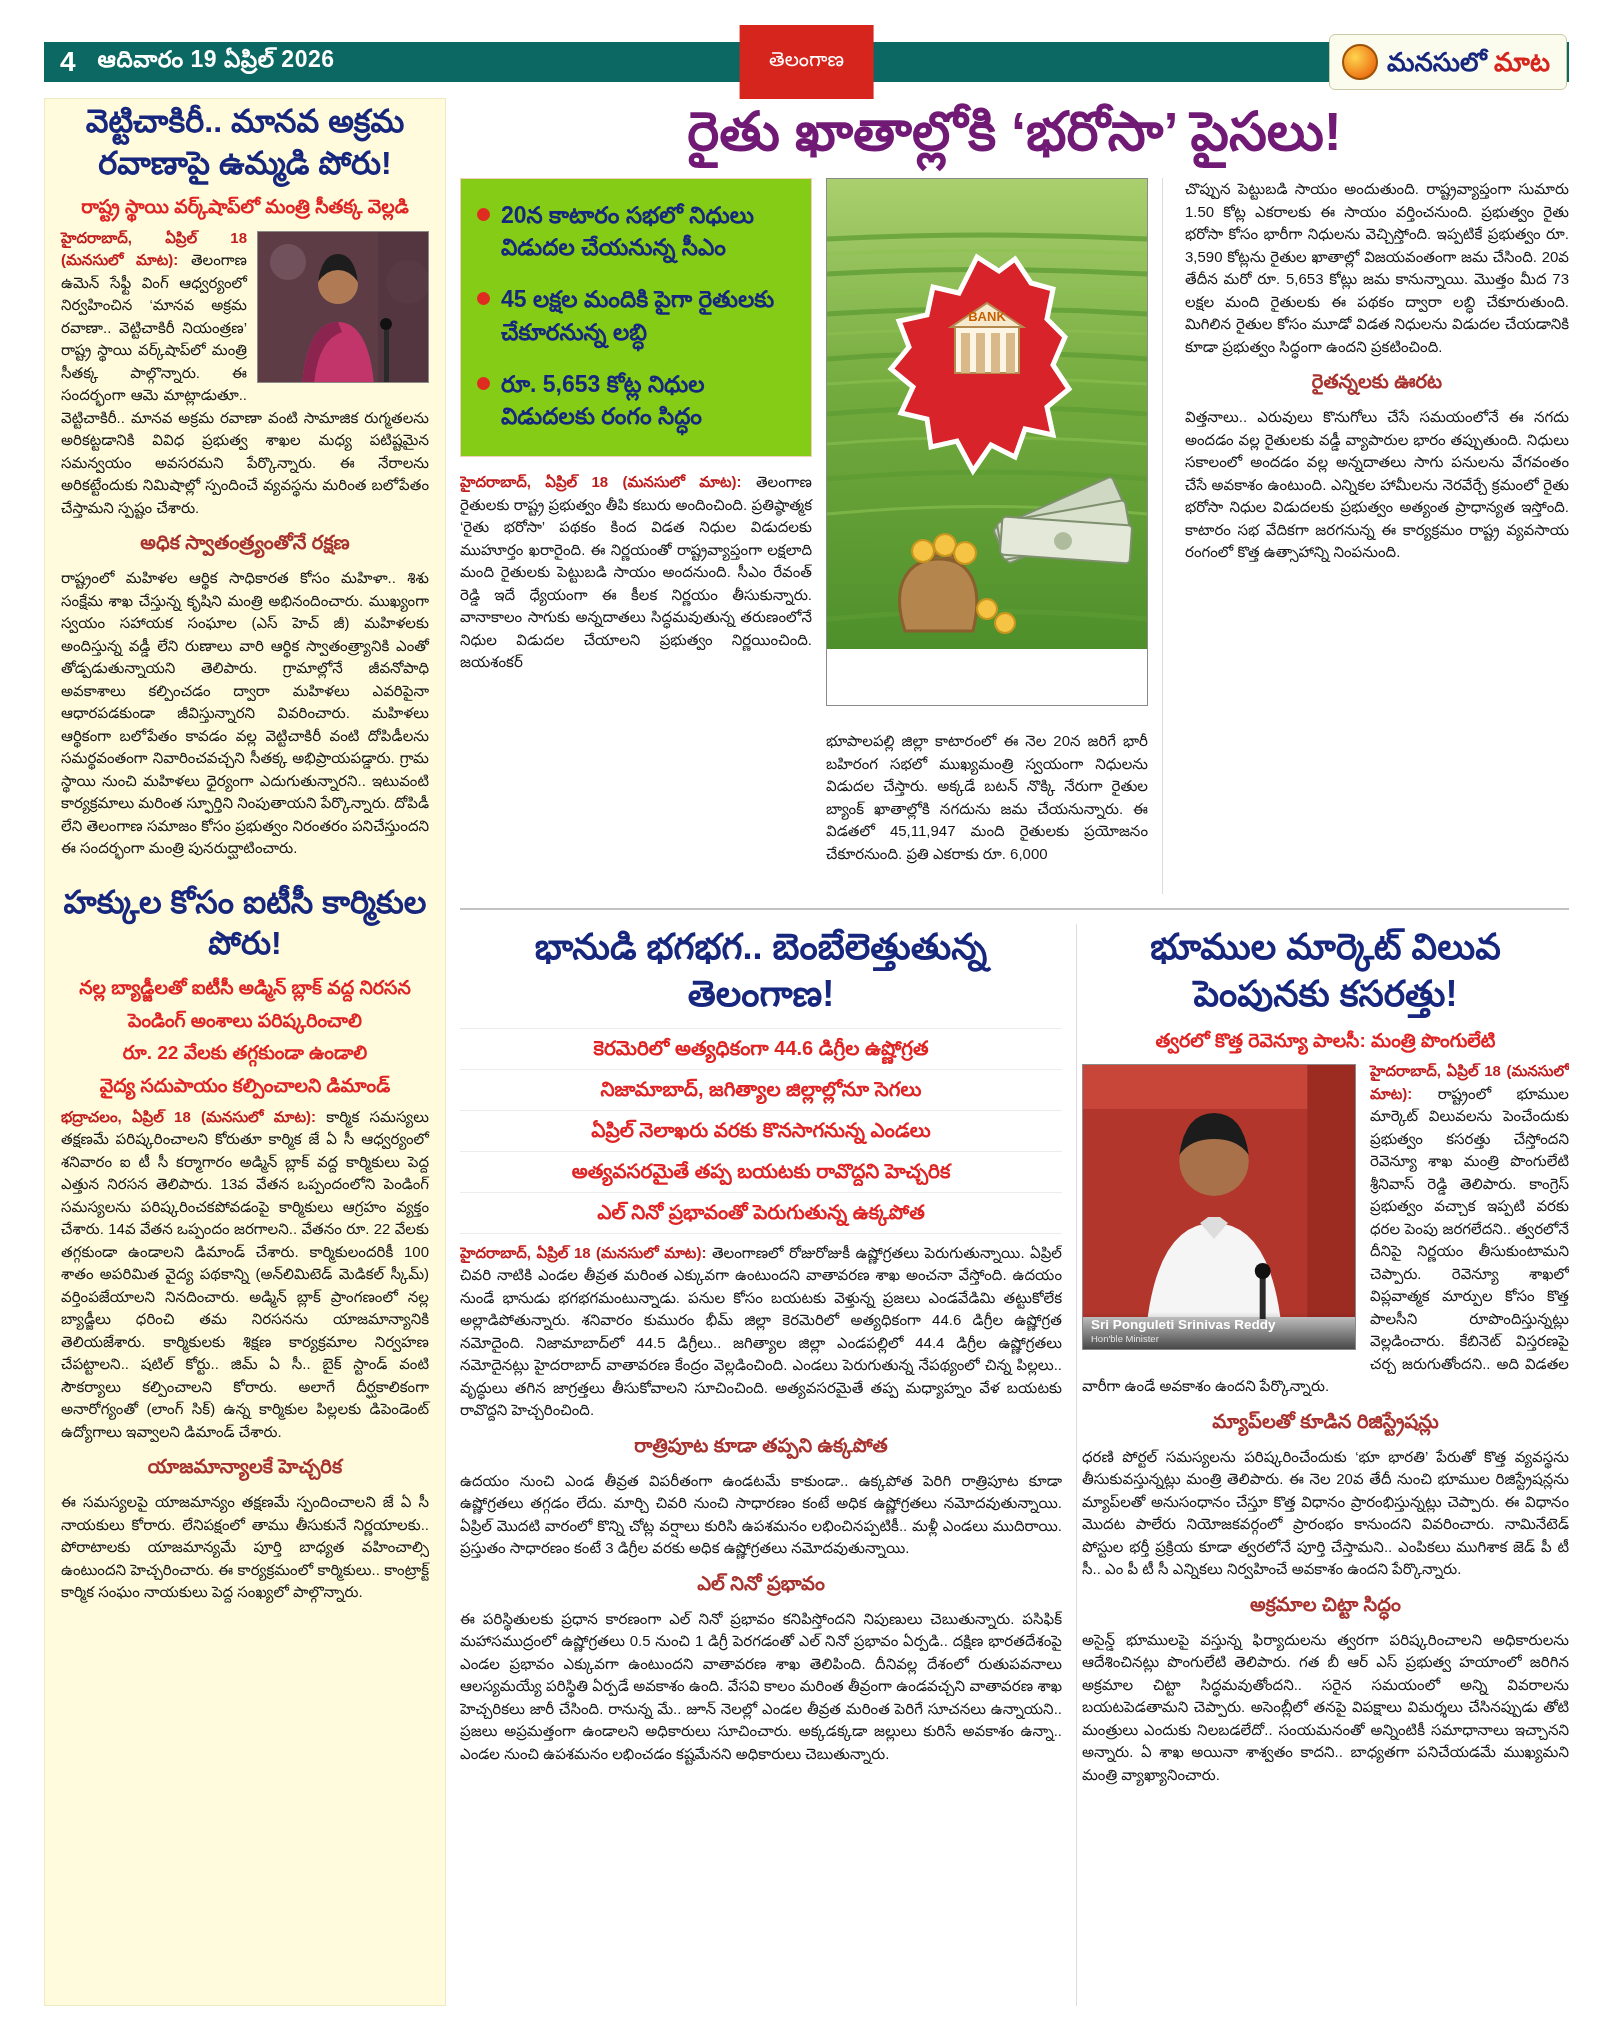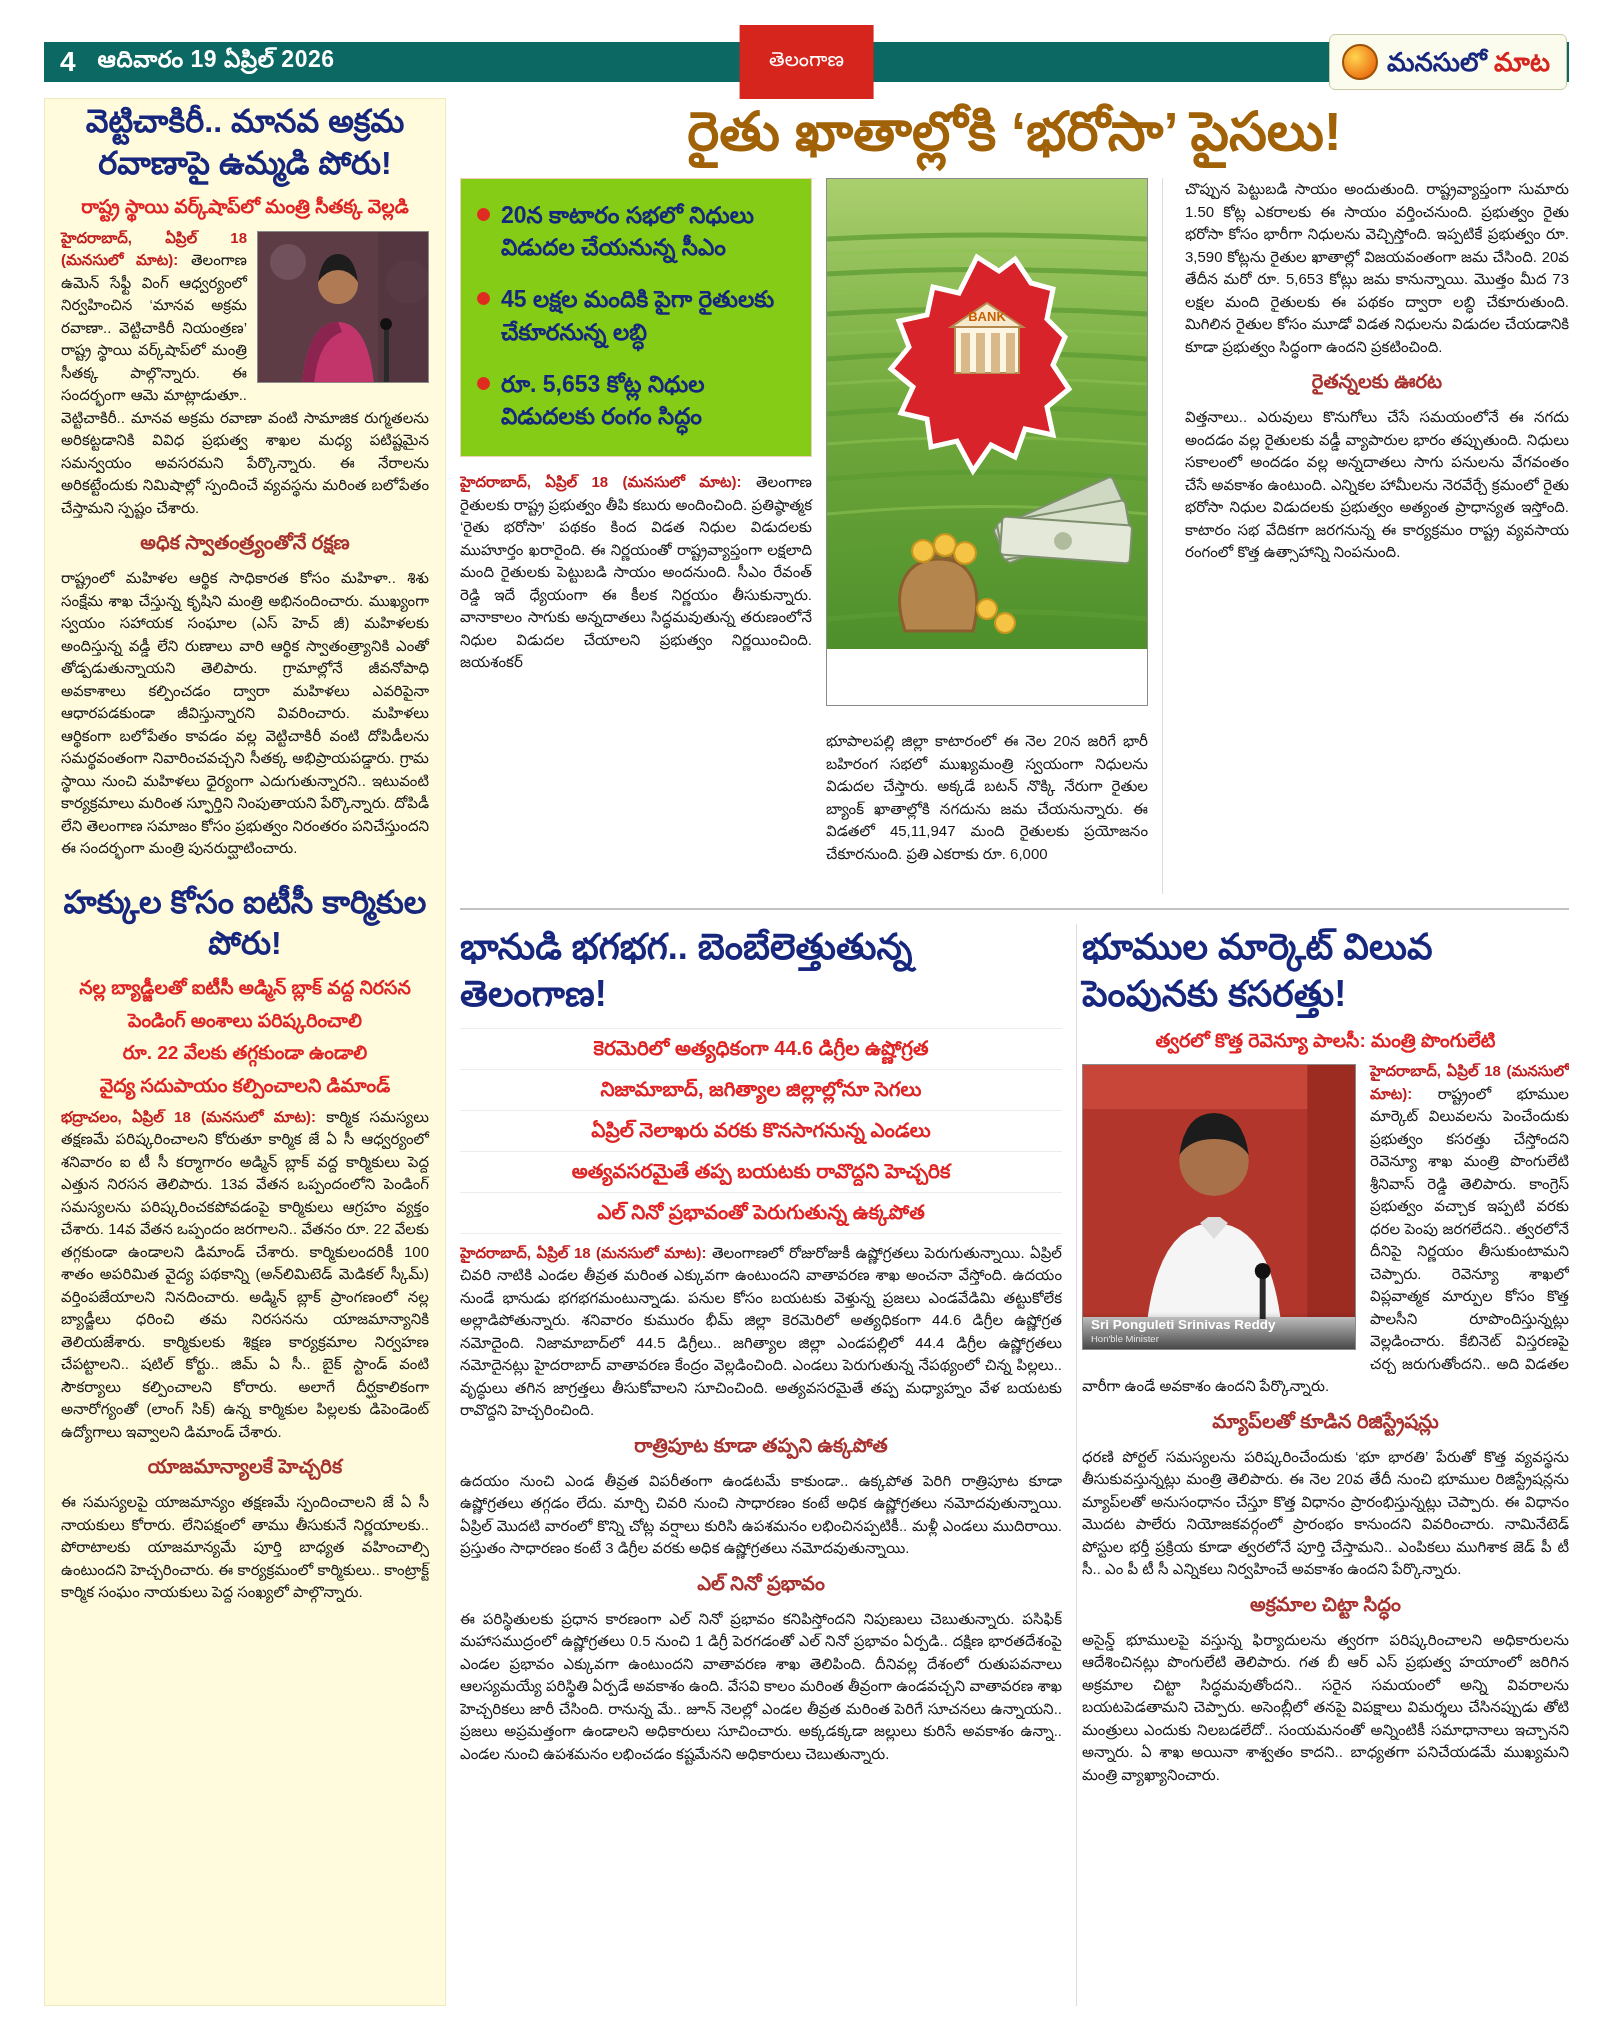--- a/index.html
+++ b/index.html
@@ -33,7 +33,7 @@
 
   
   .maincol{flex:1;display:flex;flex-direction:column;overflow:hidden}
-  .headline-lg{font-size:54px;line-height:1.15;font-weight:bold;color:#a16207;text-align:center;margin:2px 0 16px}
+  .headline-lg{font-size:54px;line-height:1.15;font-weight:bold;color:#701a75;text-align:center;margin:2px 0 16px}
   .main-cols{display:flex;gap:14px;padding-bottom:14px;border-bottom:2px solid #c2c2c2;height:732px;overflow:hidden}
   .mcA{width:352px;flex:none}
   .mcB{width:322px;flex:none}

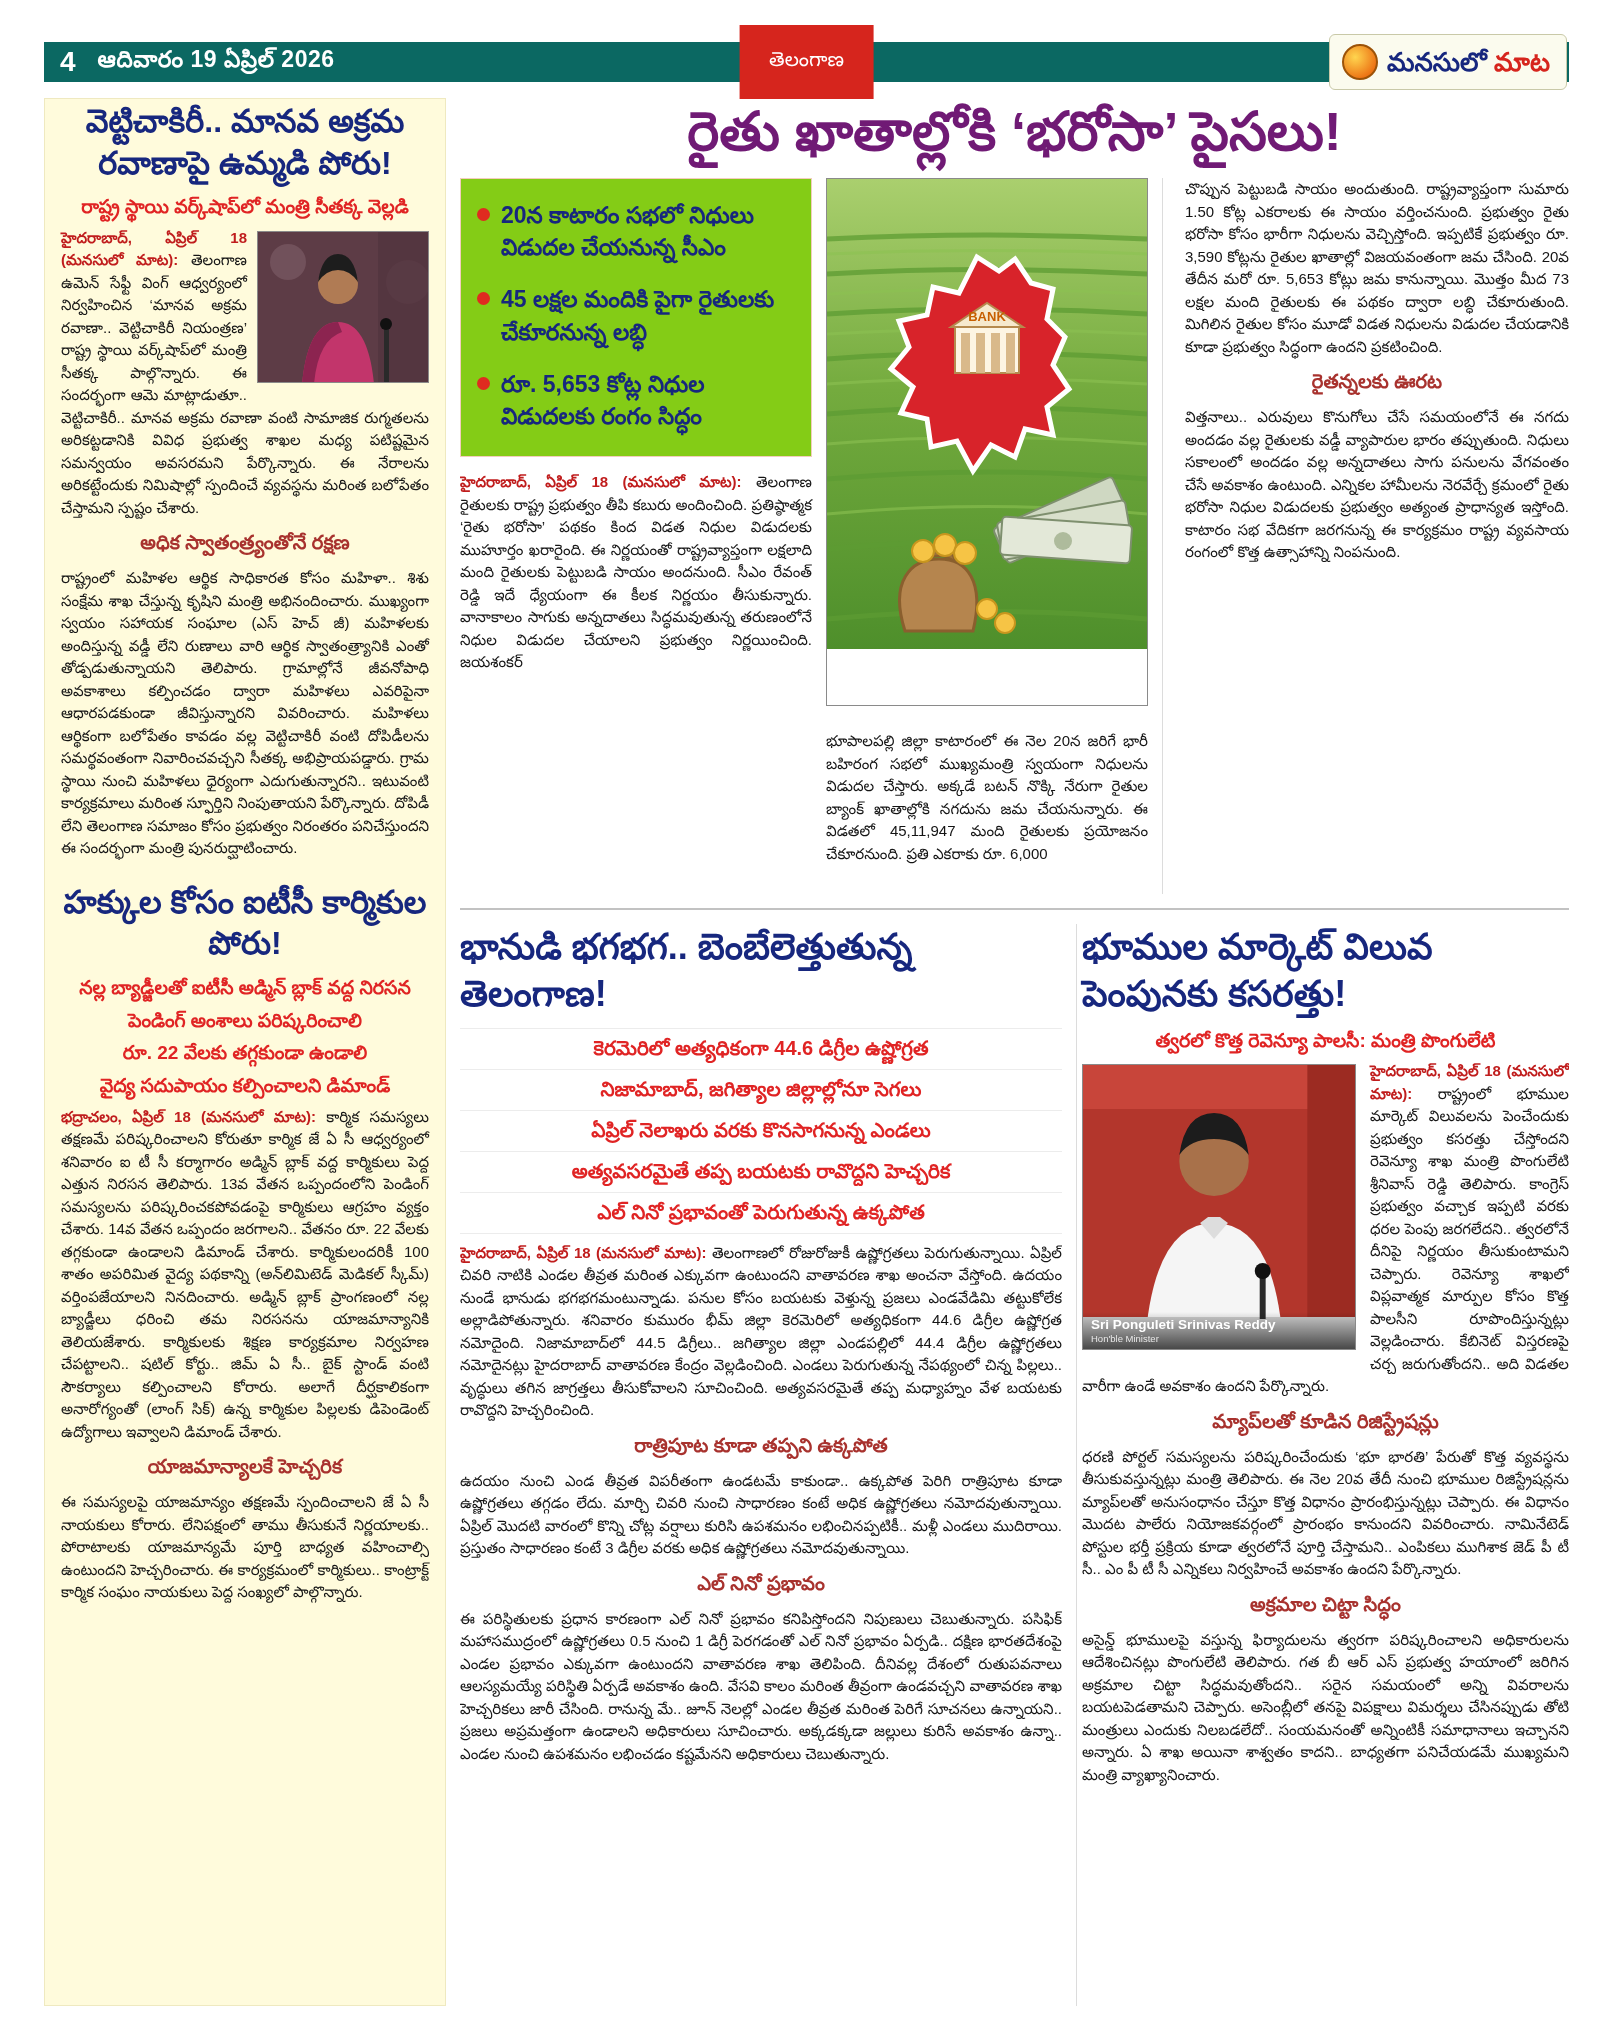--- a/index.html
+++ b/index.html
@@ -48,7 +48,7 @@
   .bottom-row{display:flex;gap:14px;padding-top:14px;flex:1;overflow:hidden}
   .heatcol{width:602px;flex:none;overflow:hidden}
   .landcol{flex:1;border-left:1px solid #dcdcdc;padding-left:5px;overflow:hidden}
-  .headline-md{font-size:36px;line-height:1.3;font-weight:bold;color:#17277e;margin-bottom:10px}
+  .headline-md{font-size:36px;line-height:1.3;font-weight:bold;color:#17277e;text-align:center;margin-bottom:10px}
   .heat-decks{margin-bottom:8px}
   .heat-decks .deck{font-size:20px;margin:0;padding:6px 0 7px;border-bottom:1px solid #ececec}
   .heat-decks .deck:first-child{border-top:1px solid #ececec}

